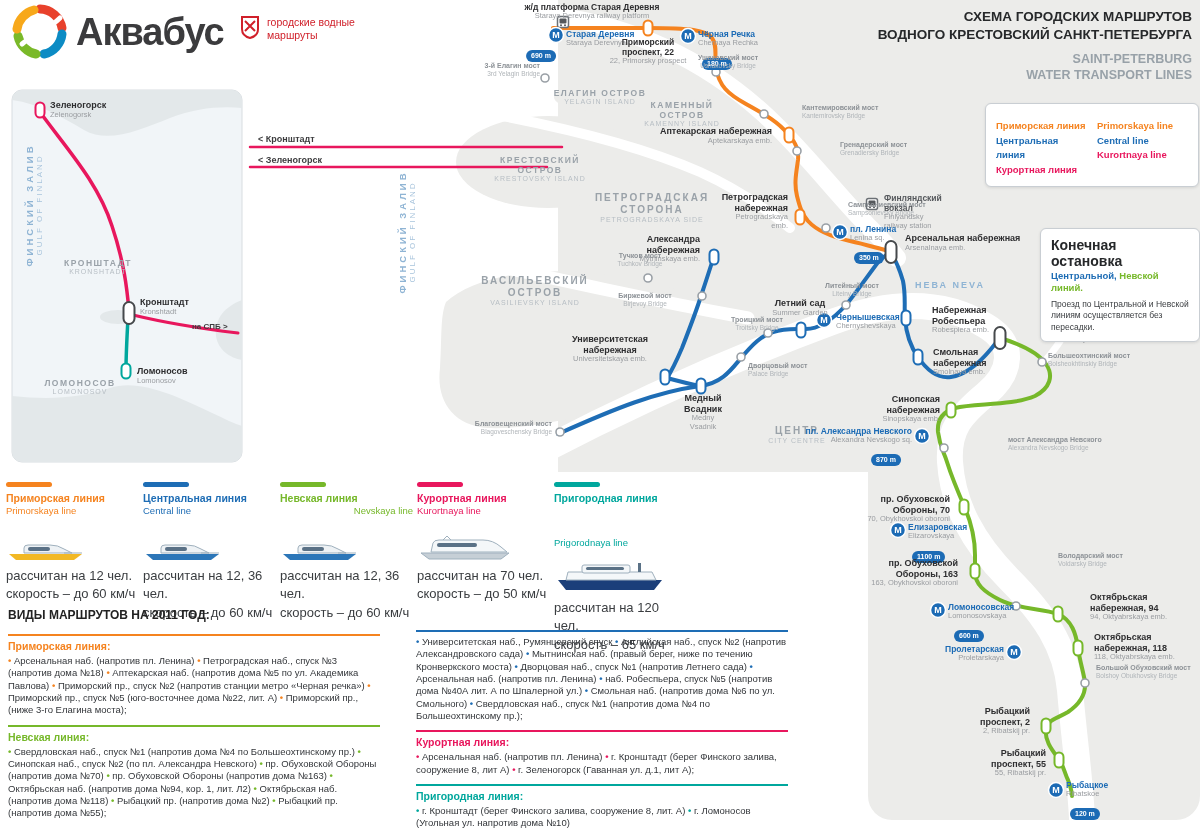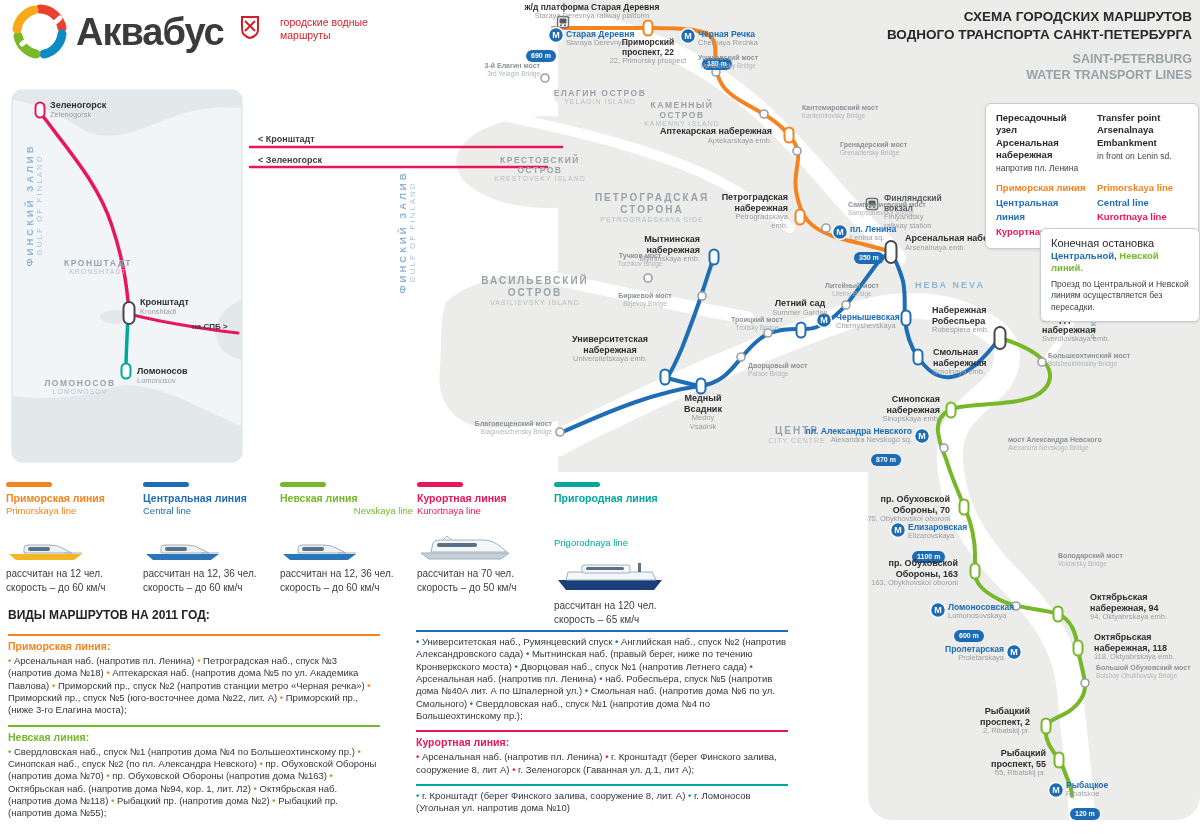--- a/index.html
+++ b/index.html
@@ -31,7 +31,7 @@
   #header{position:absolute;left:0;top:0;width:1200px;height:66px}
   #logo{position:absolute;left:12px;top:4px;display:flex;align-items:center}
   #logo-text{font-size:38px;font-weight:bold;color:#3b3b3d;letter-spacing:-1px;margin-left:8px}
-  #brand-right{position:absolute;left:240px;top:14px;display:flex;gap:20px;align-items:flex-start}
+  #brand-right{position:absolute;left:240px;top:14px;display:flex;gap:7px;align-items:flex-start}
   .tagline{font-size:10.5px;color:#d0202a;line-height:1.25;padding-top:2px}
   #title-block{position:absolute;right:8px;top:8px;text-align:right}
   .t-ru{font-size:13.5px;font-weight:bold;color:#26282a;line-height:1.3}

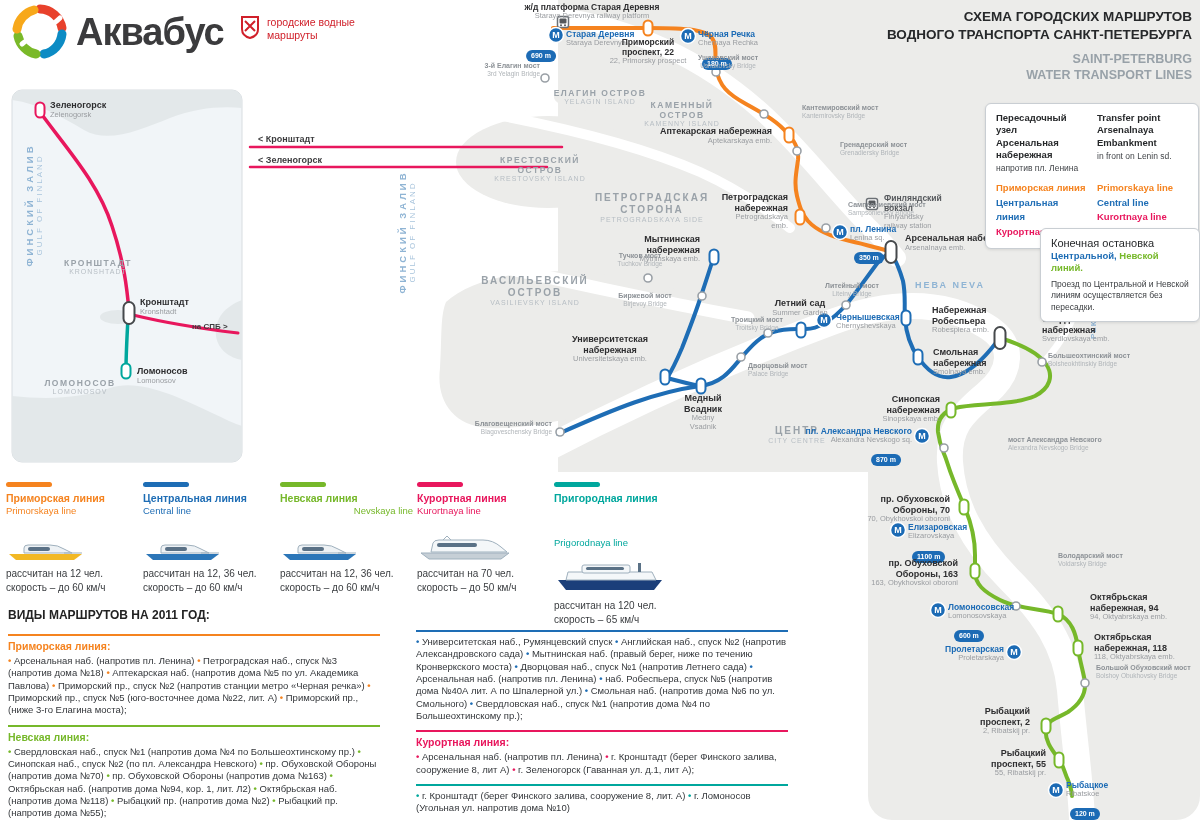--- a/index.html
+++ b/index.html
@@ -586,7 +586,7 @@
     <div id="title-block">
       <div class="t-ru">
         <div>СХЕМА ГОРОДСКИХ МАРШРУТОВ</div>
-        <div>ВОДНОГО ТРАНСПОРТА САНКТ-ПЕТЕРБУРГА</div>
+        <div>ВОДНОГО КРЕСТОВСКИЙ САНКТ-ПЕТЕРБУРГА</div>
       </div>
       <div class="t-en">
         <div>SAINT-PETERBURG</div>

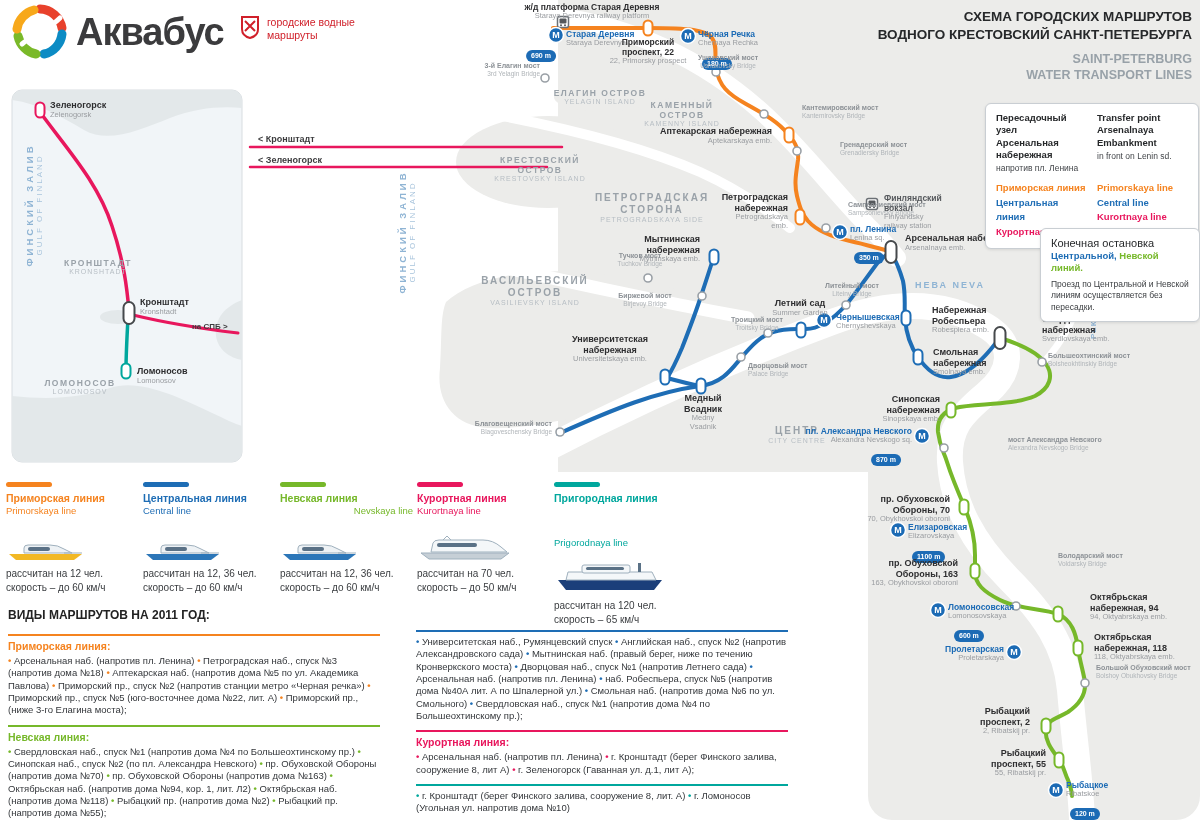--- a/index.html
+++ b/index.html
@@ -596,18 +596,6 @@
   </div>
 
   <div id="transfer-box" class="info-box">
-    <div class="tb-cols">
-      <div class="tb-col">
-        <div class="tb-title">Пересадочный узел</div>
-        <div class="tb-name">Арсенальная набережная</div>
-        <div class="tb-note">напротив пл. Ленина</div>
-      </div>
-      <div class="tb-col">
-        <div class="tb-title">Transfer point</div>
-        <div class="tb-name">Arsenalnaya Embankment</div>
-        <div class="tb-note">in front on Lenin sd.</div>
-      </div>
-    </div>
     <div class="tb-lines">
       <div class="tb-col" id="tb-lines-ru">
           <div class="tb-line" style="color: rgb(245, 131, 31);">Приморская линия</div>

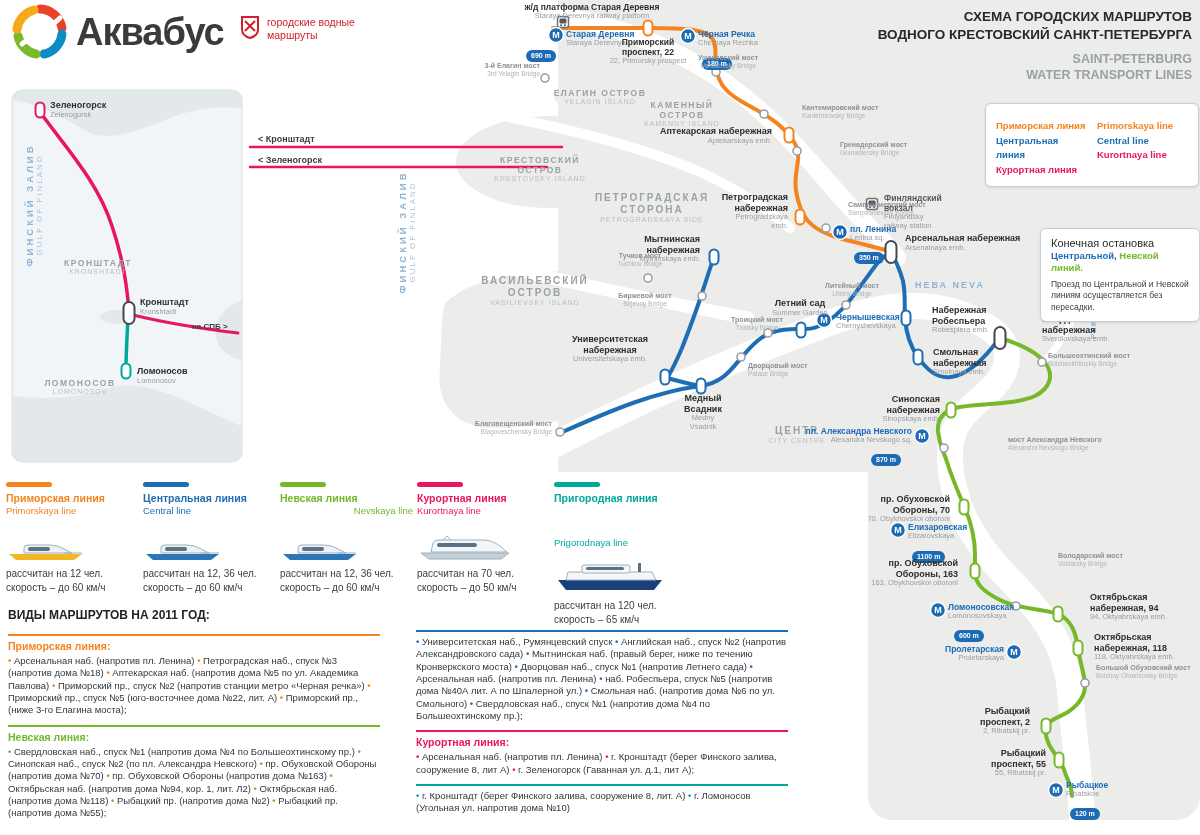--- a/index.html
+++ b/index.html
@@ -421,7 +421,7 @@
         <span class="tl en">Arsenalnaya emb.</span>
       </div>
       <div class="map-label" style="left: 700px; top: 234px; text-align: right; transform: translateX(-100%);">
-        <span class="tl ru">Мытнинская</span>
+        <span class="tl ru">Александра</span>
         <span class="tl ru">набережная</span>
         <span class="tl en">Mytninskaya emb.</span>
       </div>

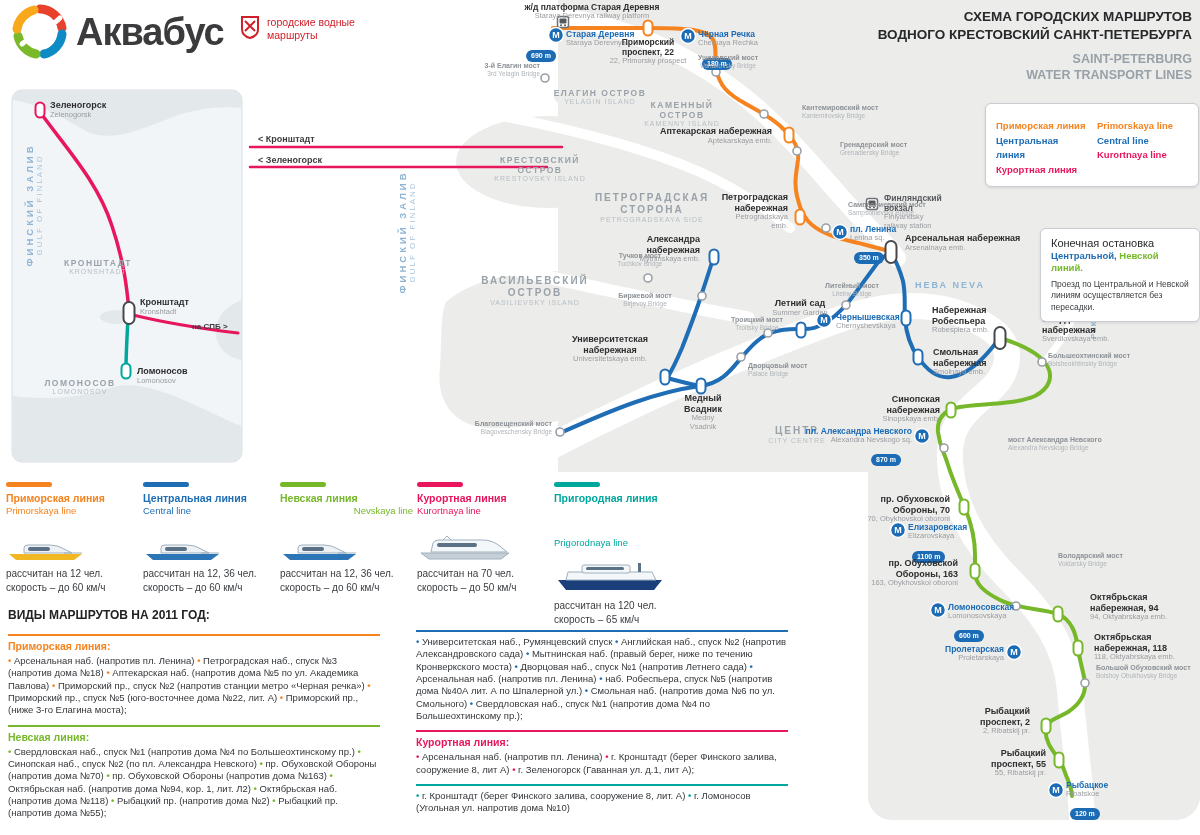--- a/index.html
+++ b/index.html
@@ -47,7 +47,7 @@
   .tb-lines{display:flex;gap:10px;margin-top:7px}
   .tb-line{font-size:9.5px;font-weight:bold;line-height:1.55}
   #terminal-box{left:1040px;top:228px;width:138px}
-  .term-title{font-size:11px;font-weight:normal;color:#26282a}
+  .term-title{font-size:14px;font-weight:bold;color:#26282a}
   .term-colored{font-size:9.5px;font-weight:bold;margin-top:1px;line-height:1.3}
   .term-body{font-size:8.5px;color:#3a3d40;margin-top:4px;line-height:1.35}
 

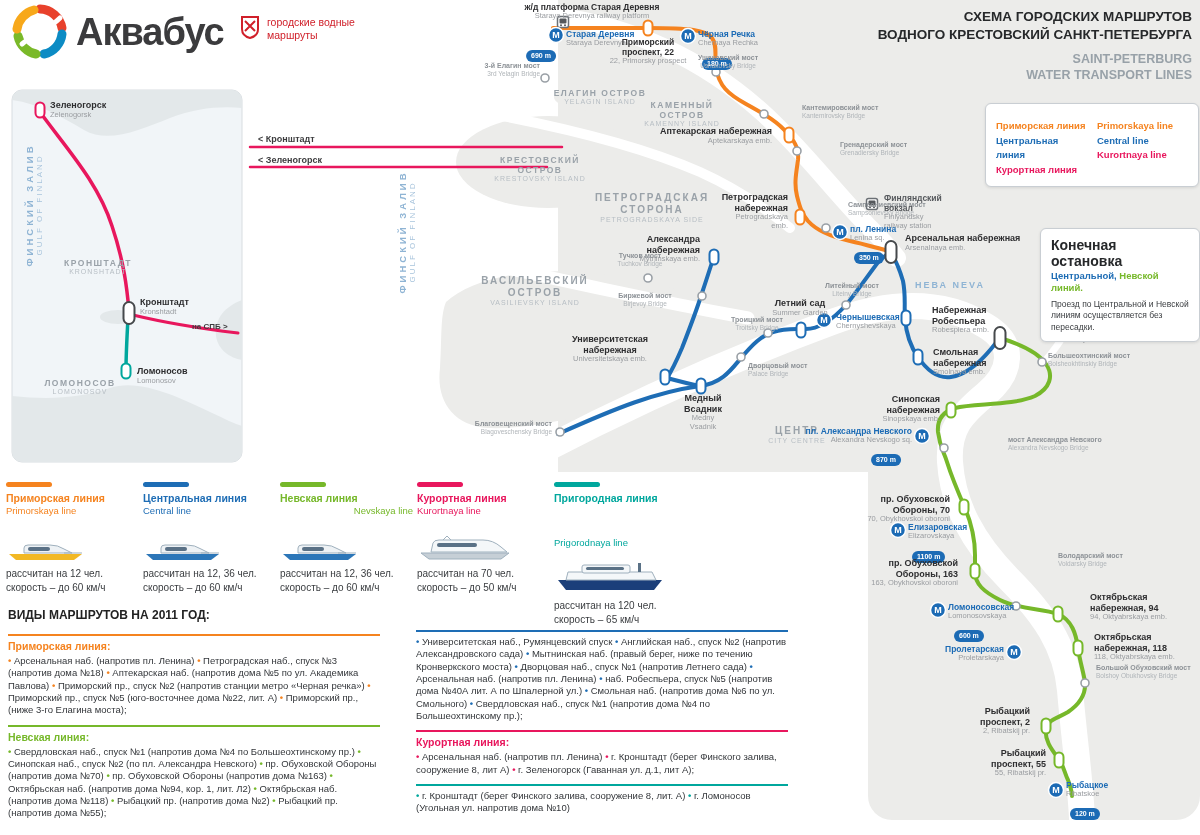--- a/index.html
+++ b/index.html
@@ -57,7 +57,7 @@
   .lg-ru{font-size:10.5px;font-weight:bold;line-height:1.25}
   .lg-en{font-size:9.5px;line-height:1.2}
   .lg-boat{margin:8px 0 4px;height:38px;display:flex;align-items:flex-end}
-  .lg-cap{font-size:10px;color:#3a3d40;line-height:1.45}
+  .lg-cap{font-size:13px;color:#3a3d40;line-height:1.45}
 
   #routes-heading{position:absolute;left:8px;top:608px;font-size:12px;font-weight:bold;color:#222;margin:0}
   .routes-col{position:absolute;width:372px}

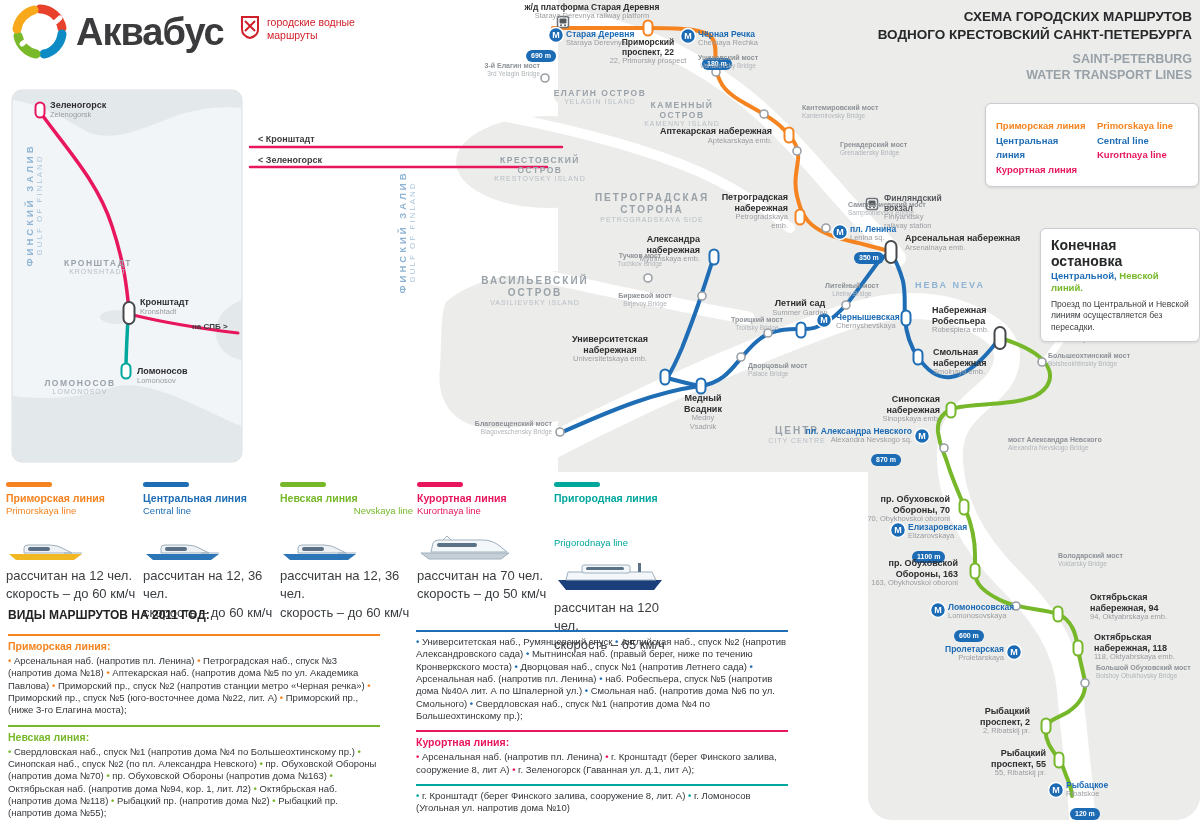--- a/index.html
+++ b/index.html
@@ -730,6 +730,7 @@
       </div>
       <div class="route-sec">
         <div class="rule" style="background: rgb(0, 167, 157);"></div>
+        <div class="rt-title" style="color: rgb(0, 167, 157);">Пригородная линия:</div>
         <p class="rt-items"><span class="blt" style="color: rgb(0, 167, 157);">• </span>г. Кронштадт (берег Финского залива, сооружение 8, лит. А) <span class="blt" style="color: rgb(0, 167, 157);">• </span>г. Ломоносов (Угольная ул. напротив дома №10) </p>
       </div>
     </div>

